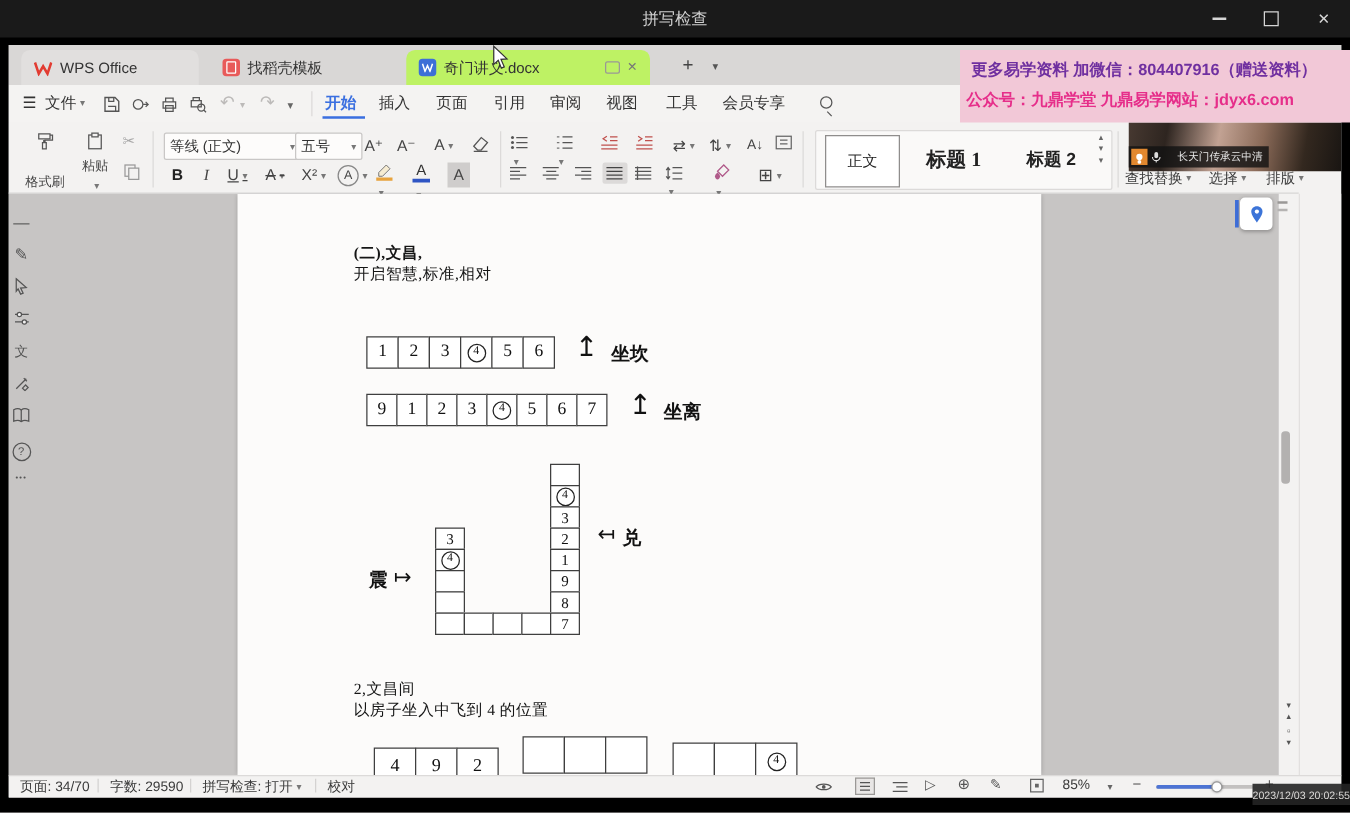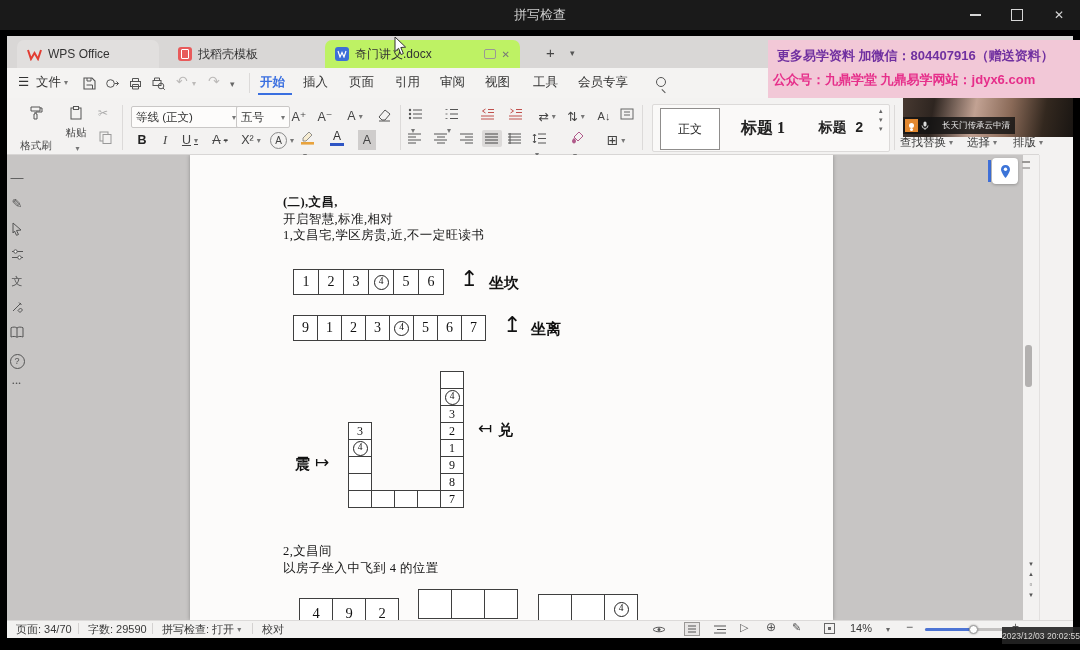--- a/index.html
+++ b/index.html
@@ -296,7 +296,7 @@
 <div class="A" style="left:652px;top:104px;width:238px;height:48px;background:#faf9f8;border:1px solid #dcdad9;border-radius:2px"></div>
 <div class="stylebox" style="left:660px;top:108px;width:58px;height:40px;background:#fff;border:1px solid #8f8d8c;box-shadow:inset 0 0 0 1px #fff">正文</div>
 <div class="stylebox" style="left:727px;top:108px;width:72px;height:40px;font-family:'Liberation Serif',serif;font-size:16px;font-weight:bold">标题 1</div>
-<div class="stylebox" style="left:808px;top:108px;width:66px;height:40px;font-family:Liberation Mono, monospace;font-size:14px;font-weight:bold">标题 2</div>
+<div class="stylebox" style="left:808px;top:108px;width:66px;height:40px;font-family:Liberation Sans, sans-serif;font-size:14px;font-weight:bold">标题 2</div>
 <div class="A" style="left:879px;top:107px;display:flex;flex-direction:column;gap:2px;font-size:7px;color:#666;line-height:1">
     <span>▴</span>
     <span>▾</span>

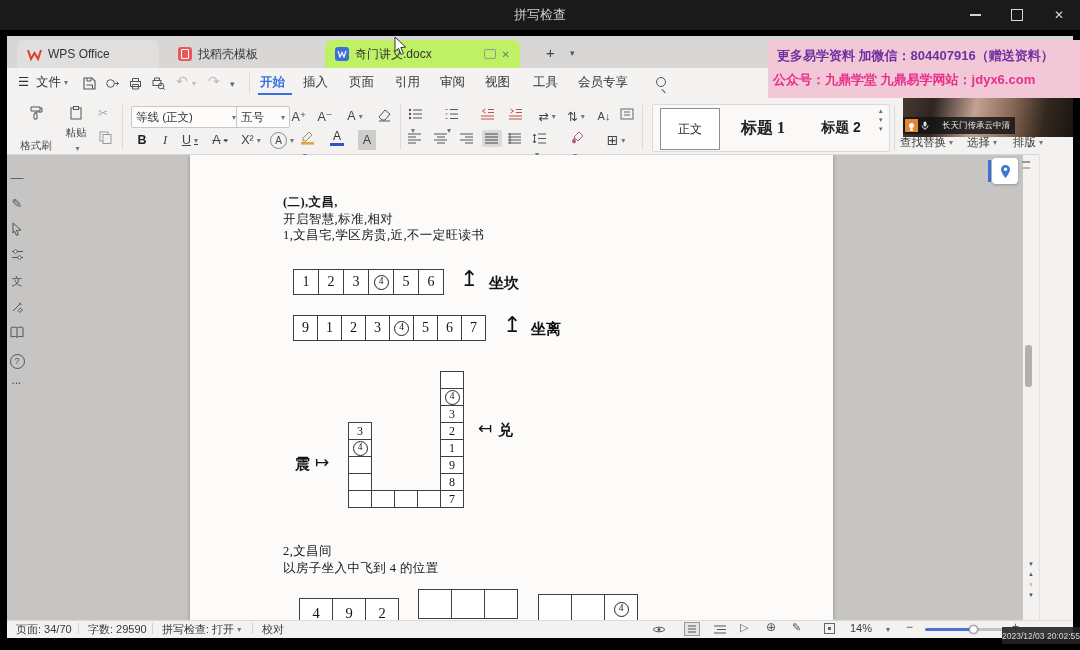--- a/index.html
+++ b/index.html
@@ -313,7 +313,6 @@
 
   <div class="dt" style="left:283px;top:194px;font-weight:bold">(二),文昌,</div>
   <div class="dt" style="left:283px;top:211px">开启智慧,标准,相对</div>
-  <div class="dt" style="left:283px;top:227px">1,文昌宅,学区房贵,近,不一定旺读书</div>
 
   <div class="trow" style="left:293px;top:269px">
     <div class="tcell" style="width:26px;height:26px">1</div>

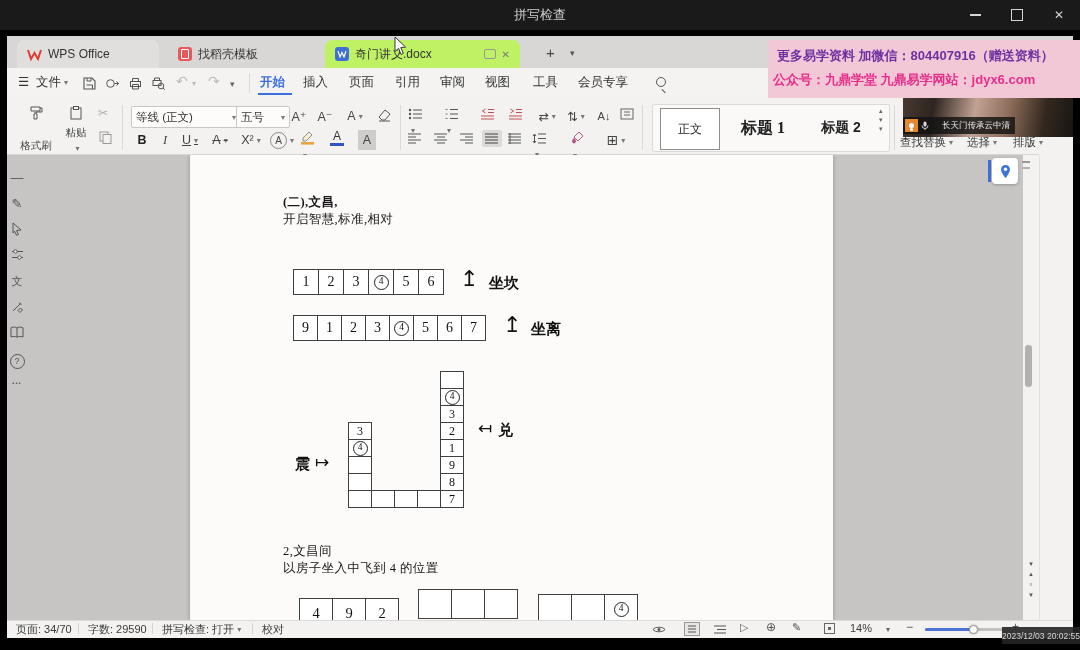--- a/index.html
+++ b/index.html
@@ -471,7 +471,7 @@
 <div class="A" style="left:824px;top:623px;width:11px;height:11px;border:1.2px solid #666;z-index:23">
     <span style="position:absolute;left:3px;top:3px;width:3px;height:3px;background:#666"></span>
   </div>
-<div class="A" style="left:850px;top:622px;font-size:11px;z-index:23">14%</div>
+<div class="A" style="left:850px;top:622px;font-size:11px;z-index:23">85%</div>
 <div class="A" style="left:886px;top:625px;font-size:8px;color:#666;z-index:23">▾</div>
 <div class="A" style="left:906px;top:620px;font-size:12px;color:#555;z-index:23">−</div>
 <div class="A" style="left:925px;top:628px;width:78px;height:3px;background:#c3c1c0;border-radius:2px;z-index:23"></div>

